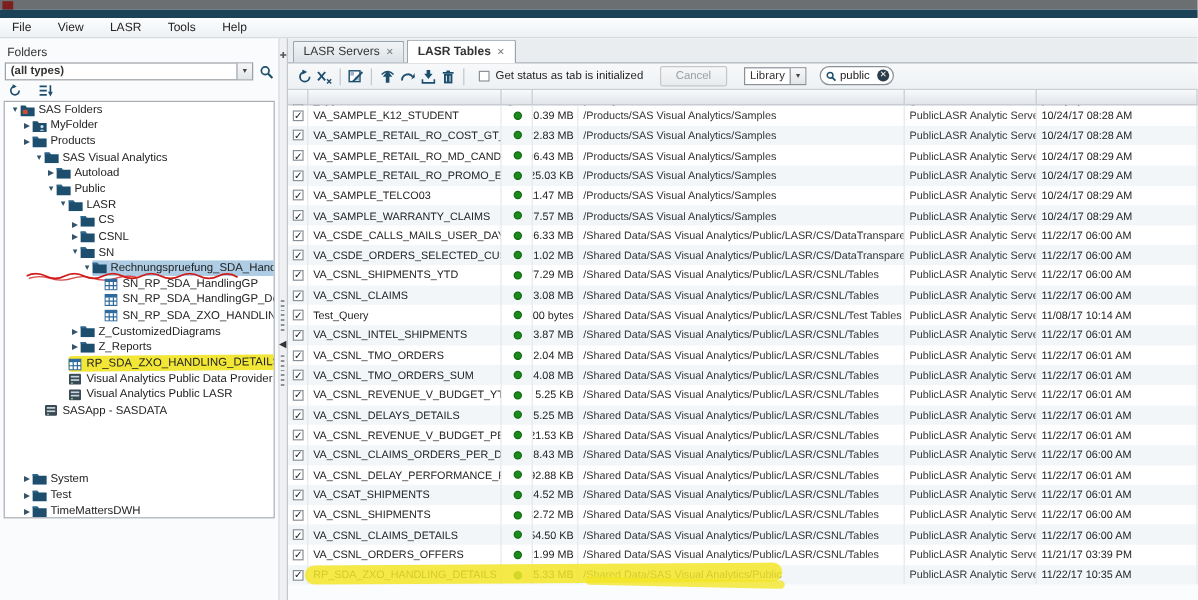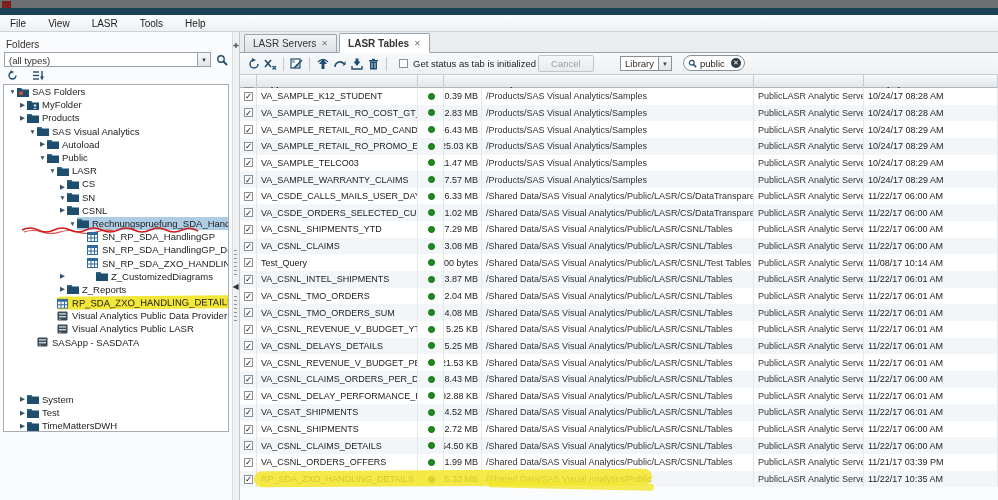--- a/index.html
+++ b/index.html
@@ -23,7 +23,7 @@
   #left-panel { left:0; top:32px; width:232px; height:468px; background:#fafbfc; }
   #folders-title { left:6px; top:39px; font-size:10px; color:#333; }
   #type-filter { left:4px; top:52px; width:207px; height:15px; background:#fff;
-    border:1px solid #9aa0a6; font-size:9.5px; color:#333; display:flex; align-items:flex-end; }
+    border:1px solid #9aa0a6; font-size:9.5px; color:#333; display:flex; align-items:center;font-weight:bold; }
   #type-filter .val { flex:1; padding-left:4px; }
   #type-filter .dd { width:13px; height:100%; border-left:1px solid #9aa0a6;
     display:flex; align-items:center; justify-content:center; font-size:6px; color:#444;

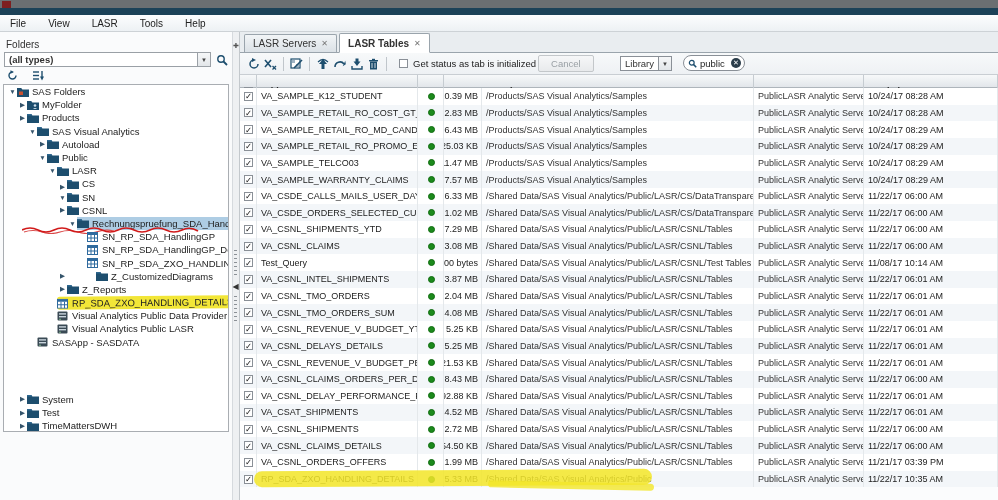--- a/index.html
+++ b/index.html
@@ -69,7 +69,7 @@
   #getstatus-row { display:flex; align-items:center; gap:5px; margin-left:8px; }
   .cbx { width:9px; height:9px; border:1px solid #8a9097; background:#fff; display:inline-flex;
     align-items:center; justify-content:center; font-size:8.5px; line-height:8px; color:#222; flex:0 0 9px; }
-  #cancel-btn { margin-left:2px; padding:2px 12px; font-size:9.5px; color:#9aa0a5;
+  #cancel-btn { margin-left:14px; padding:2px 12px; font-size:9.5px; color:#9aa0a5;
     background:linear-gradient(#f6f7f8,#e8eaec); border:1px solid #c3c7ca; border-radius:2px; }
   #library-box { position:absolute; left:380px; top:3px; width:52px; height:15px; background:#fff;
     border:1px solid #8a9097; display:flex; align-items:center; font-size:9.5px; color:#333; }

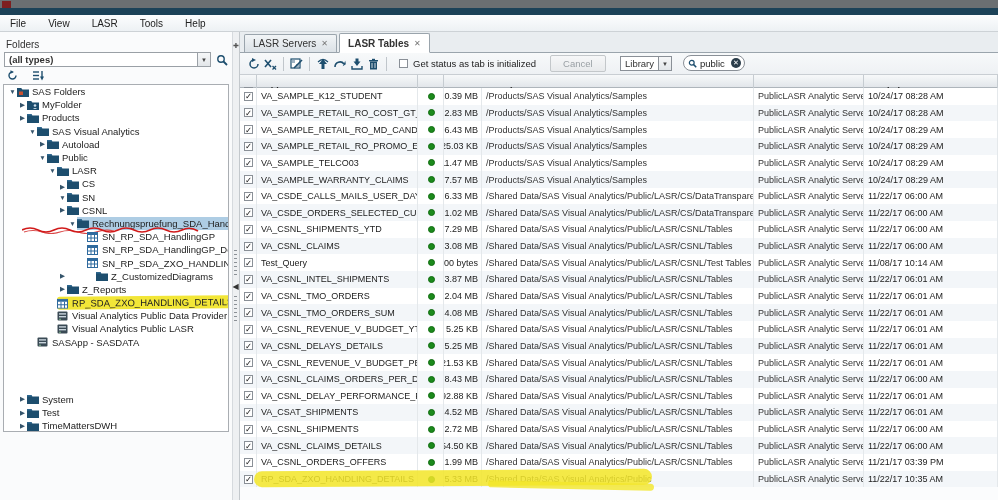--- a/index.html
+++ b/index.html
@@ -254,6 +254,18 @@
       </span>
     </div>
     <div class="tree-item" style="padding-left: 54px;">
+      <span class="twisty">▶</span>
+      <span class="selwrap">
+        <span class="ticon">
+          <svg width="12" height="10" viewBox="0 0 12 10">
+            <path d="M0 1 L4.2 1 L5.4 2.5 L12 2.5 L12 10 L0 10 Z" fill="#1d4e6e"></path>
+            <path d="M0 1 L4.2 1 L5.4 2.5 L0 2.5 Z" fill="#2f6890"></path>
+          </svg>
+        </span>
+        <span class="tlabel">CSNL</span>
+      </span>
+    </div>
+    <div class="tree-item" style="padding-left: 54px;">
       <span class="twisty">▼</span>
       <span class="selwrap">
         <span class="ticon">
@@ -263,18 +275,6 @@
           </svg>
         </span>
         <span class="tlabel">SN</span>
-      </span>
-    </div>
-    <div class="tree-item" style="padding-left: 54px;">
-      <span class="twisty">▶</span>
-      <span class="selwrap">
-        <span class="ticon">
-          <svg width="12" height="10" viewBox="0 0 12 10">
-            <path d="M0 1 L4.2 1 L5.4 2.5 L12 2.5 L12 10 L0 10 Z" fill="#1d4e6e"></path>
-            <path d="M0 1 L4.2 1 L5.4 2.5 L0 2.5 Z" fill="#2f6890"></path>
-          </svg>
-        </span>
-        <span class="tlabel">CSNL</span>
       </span>
     </div>
     <div class="tree-item selected" style="padding-left: 64px;">

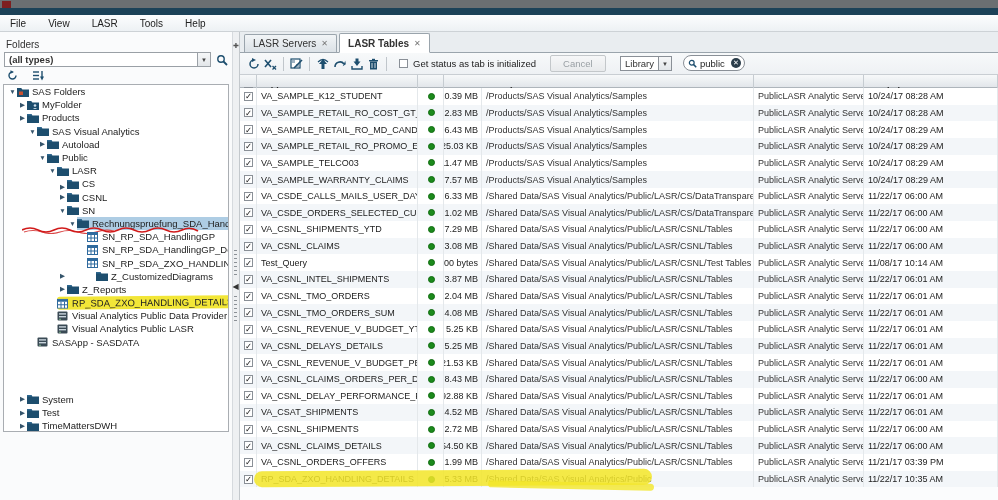--- a/index.html
+++ b/index.html
@@ -340,7 +340,7 @@
         <span class="tlabel">SN_RP_SDA_ZXO_HANDLING_DETAIL</span>
       </span>
     </div>
-    <div class="tree-item" style="padding-left: 54px; gap: 29px;">
+    <div class="tree-item" style="padding-left: 54px;">
       <span class="twisty">▶</span>
       <span class="selwrap">
         <span class="ticon">

